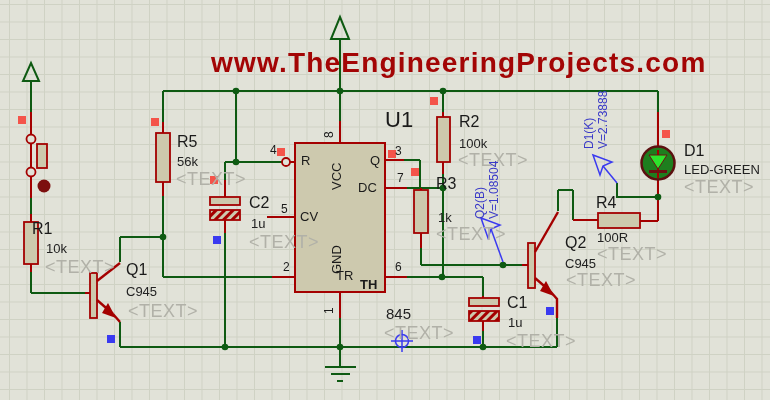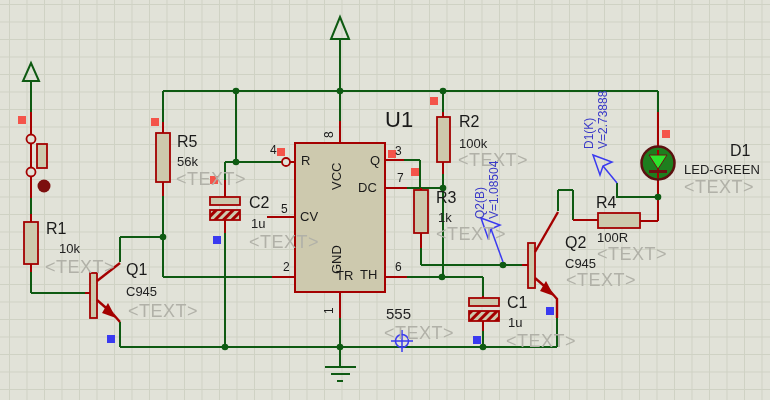--- a/index.html
+++ b/index.html
@@ -197,6 +197,7 @@
   </g>
 </svg>
 
+<div class="lbl title" style="left:211px;top:49px;">www.TheEngineeringProjects.com</div>
 
 <div class="lbl ref" style="left:46px;top:221px;">R1</div>
 <div class="lbl val" style="left:46px;top:242px;padding-left:13px;">10k</div>

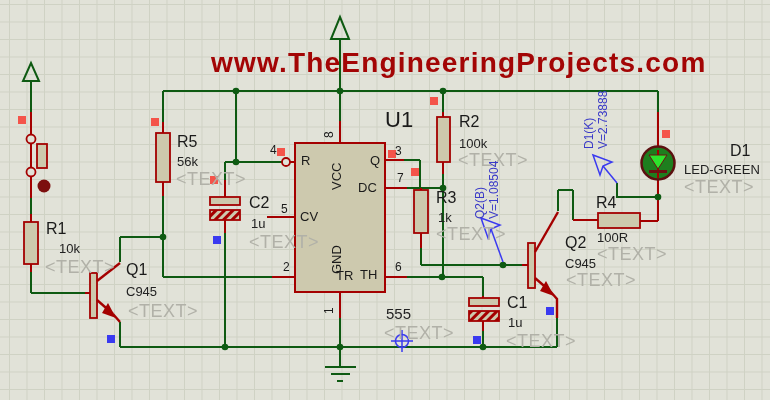--- a/index.html
+++ b/index.html
@@ -235,7 +235,7 @@
 <div class="lbl val" style="left:565px;top:257px;">C945</div>
 <div class="lbl txt" style="left:566px;top:271px;">&lt;TEXT&gt;</div>
 
-<div class="lbl ref" style="left:684px;top:143px;margin-left:46px;">D1</div>
+<div class="lbl ref" style="left:684px;top:143px;">D1</div>
 <div class="lbl val" style="left:684px;top:163px;">LED-GREEN</div>
 <div class="lbl txt" style="left:684px;top:178px;">&lt;TEXT&gt;</div>
 

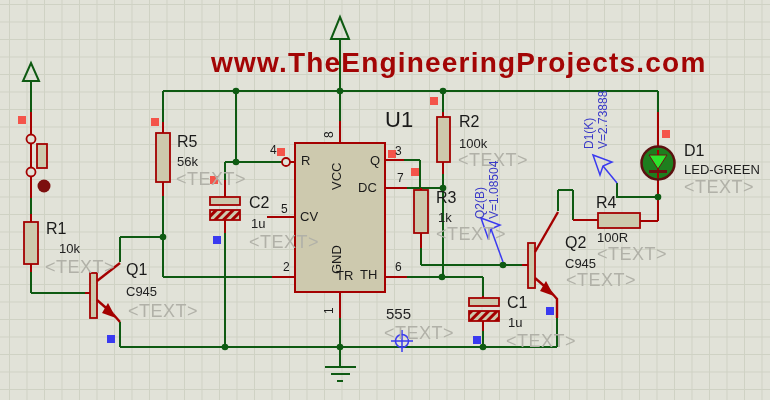--- a/index.html
+++ b/index.html
@@ -211,7 +211,7 @@
 <div class="lbl val" style="left:459px;top:137px;">100k</div>
 <div class="lbl txt" style="left:458px;top:151px;">&lt;TEXT&gt;</div>
 
-<div class="lbl ref" style="left:436px;top:190px;">R3</div>
+<div class="lbl ref" style="left:436px;top:176px;">R3</div>
 <div class="lbl val" style="left:438px;top:211px;text-align:center;">1k</div>
 <div class="lbl txt" style="left:436px;top:225px;">&lt;TEXT&gt;</div>
 

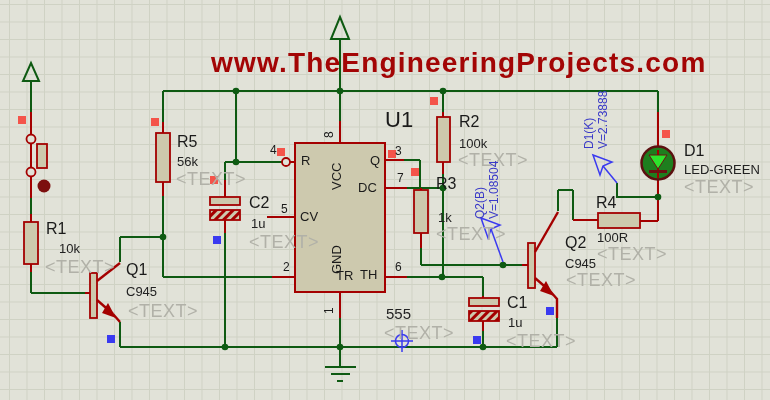--- a/index.html
+++ b/index.html
@@ -199,7 +199,7 @@
 
 <div class="lbl title" style="left:211px;top:49px;">www.TheEngineeringProjects.com</div>
 
-<div class="lbl ref" style="left:46px;top:221px;">R1</div>
+<div class="lbl ref" style="left:32px;top:221px;">R1</div>
 <div class="lbl val" style="left:46px;top:242px;padding-left:13px;">10k</div>
 <div class="lbl txt" style="left:45px;top:258px;">&lt;TEXT&gt;</div>
 

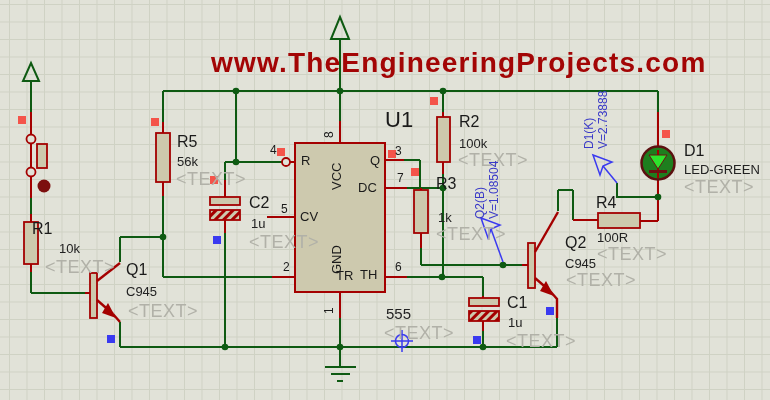--- a/index.html
+++ b/index.html
@@ -200,7 +200,7 @@
 <div class="lbl title" style="left:211px;top:49px;">www.TheEngineeringProjects.com</div>
 
 <div class="lbl ref" style="left:32px;top:221px;">R1</div>
-<div class="lbl val" style="left:46px;top:242px;padding-left:13px;">10k</div>
+<div class="lbl val" style="left:46px;top:242px;">10k</div>
 <div class="lbl txt" style="left:45px;top:258px;">&lt;TEXT&gt;</div>
 
 <div class="lbl ref" style="left:177px;top:134px;">R5</div>

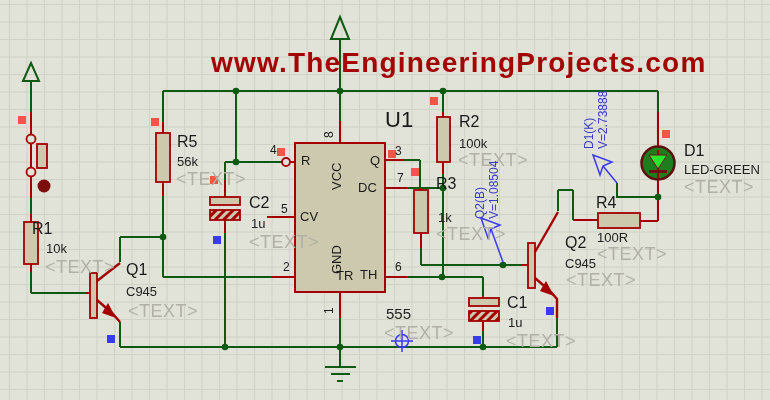--- a/index.html
+++ b/index.html
@@ -248,7 +248,7 @@
 <div class="lbl pinletter" style="left:300px;top:269px;margin-left:36px;">TR</div>
 <div class="lbl pinletter" style="left:370px;top:154px;">Q</div>
 <div class="lbl pinletter" style="left:358px;top:181px;">DC</div>
-<div class="lbl pinletter" style="left:360px;top:268px;">TH</div>
+<div class="lbl pinletter" style="left:360px;top:278px;font-weight:bold;">TH</div>
 <div class="lbl pinletter rot" style="left:330px;top:190px;">VCC</div>
 <div class="lbl pinletter rot" style="left:330px;top:274px;">GND</div>
 

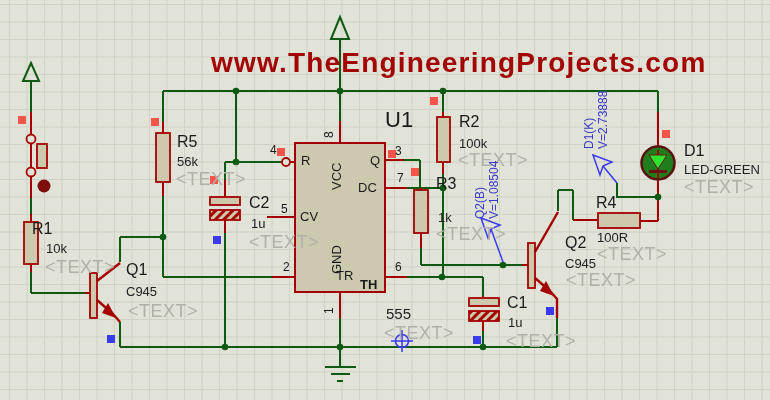--- a/index.html
+++ b/index.html
@@ -240,7 +240,7 @@
 <div class="lbl txt" style="left:684px;top:178px;">&lt;TEXT&gt;</div>
 
 <div class="lbl ref u1ref" style="left:385px;top:109px;">U1</div>
-<div class="lbl val chip555" style="left:386px;top:306px;">555</div>
+<div class="lbl val chip555" style="left:386px;top:306px;">845</div>
 <div class="lbl txt" style="left:384px;top:324px;">&lt;TEXT&gt;</div>
 
 <div class="lbl pinletter" style="left:301px;top:154px;">R</div>

